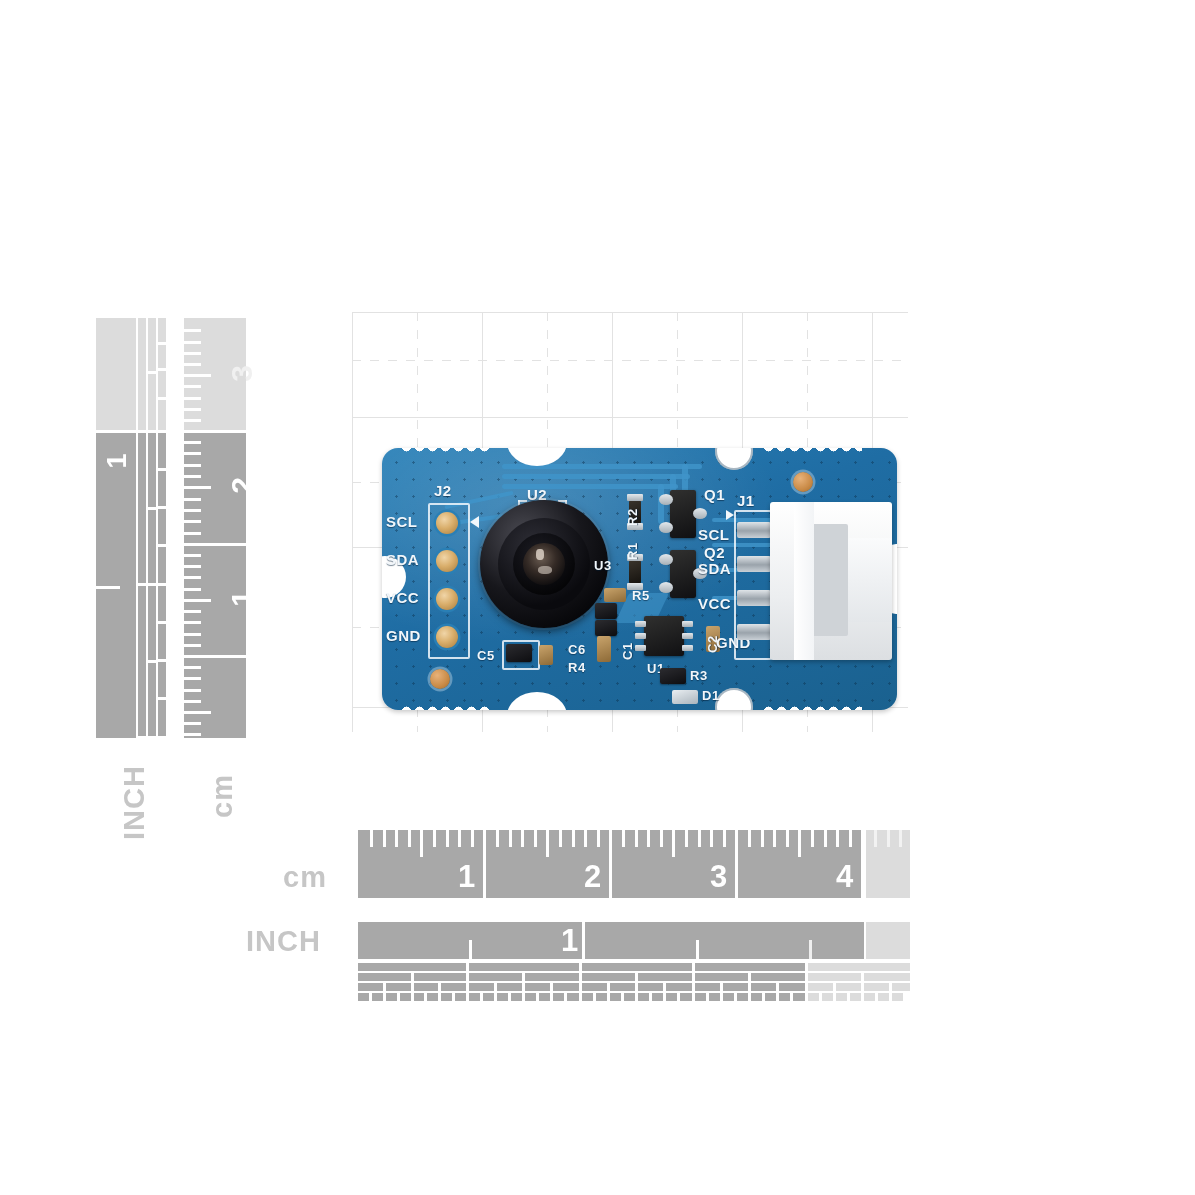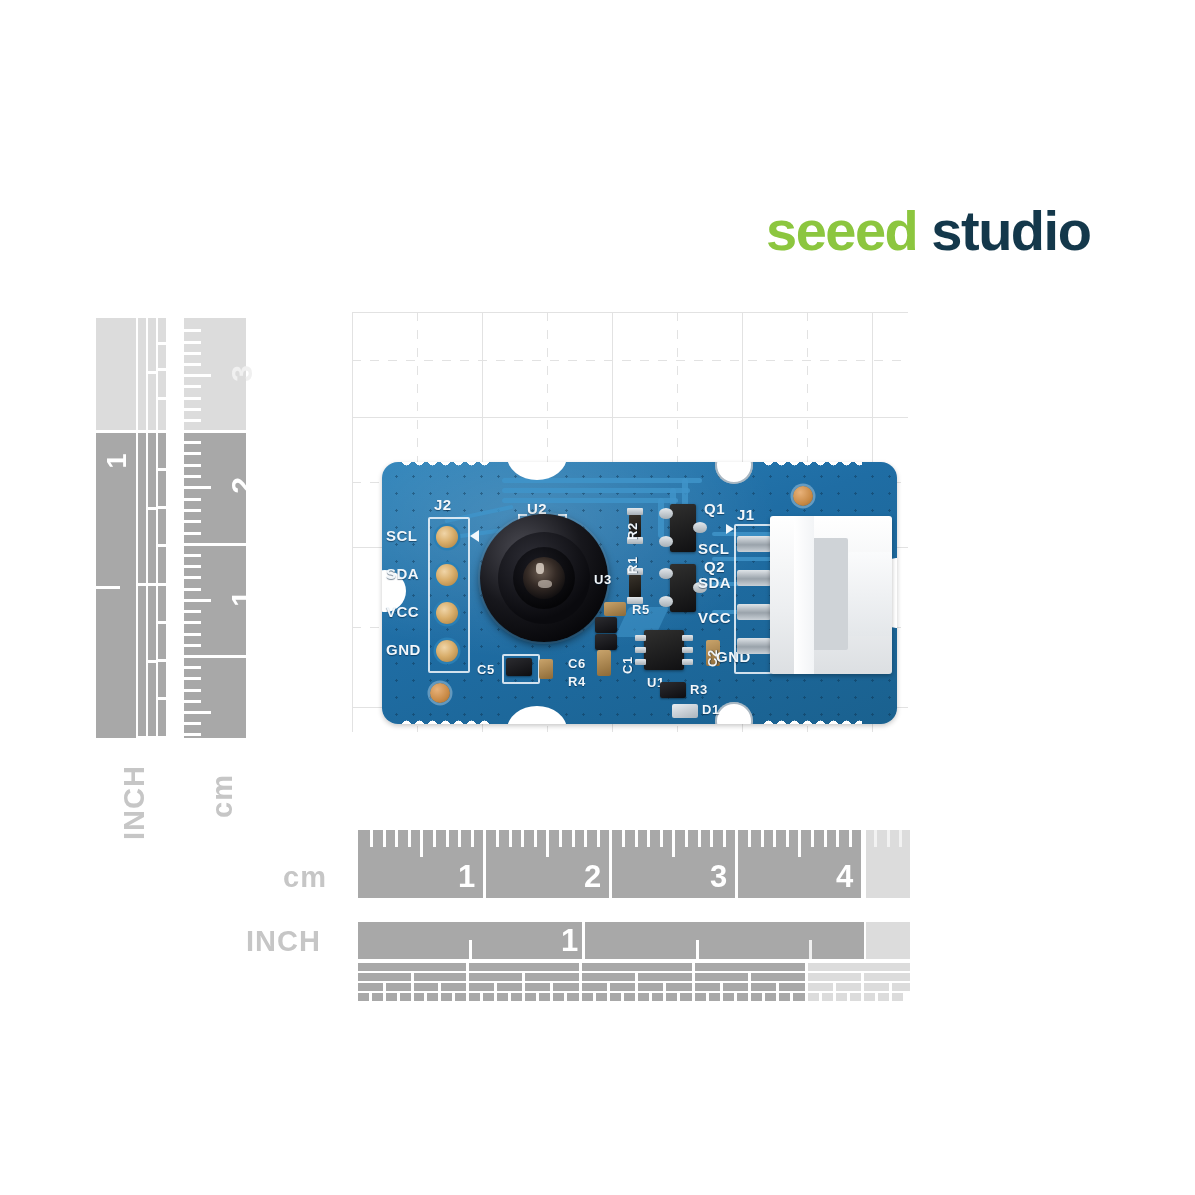--- a/index.html
+++ b/index.html
@@ -138,9 +138,6 @@
 
 <div class="stage">
 
-  <div id="brand">
-    <span class="seeed">seeed</span><span>&nbsp;</span><span class="studio">studio</span>
-  </div>
 
   <div id="vrulers">
 

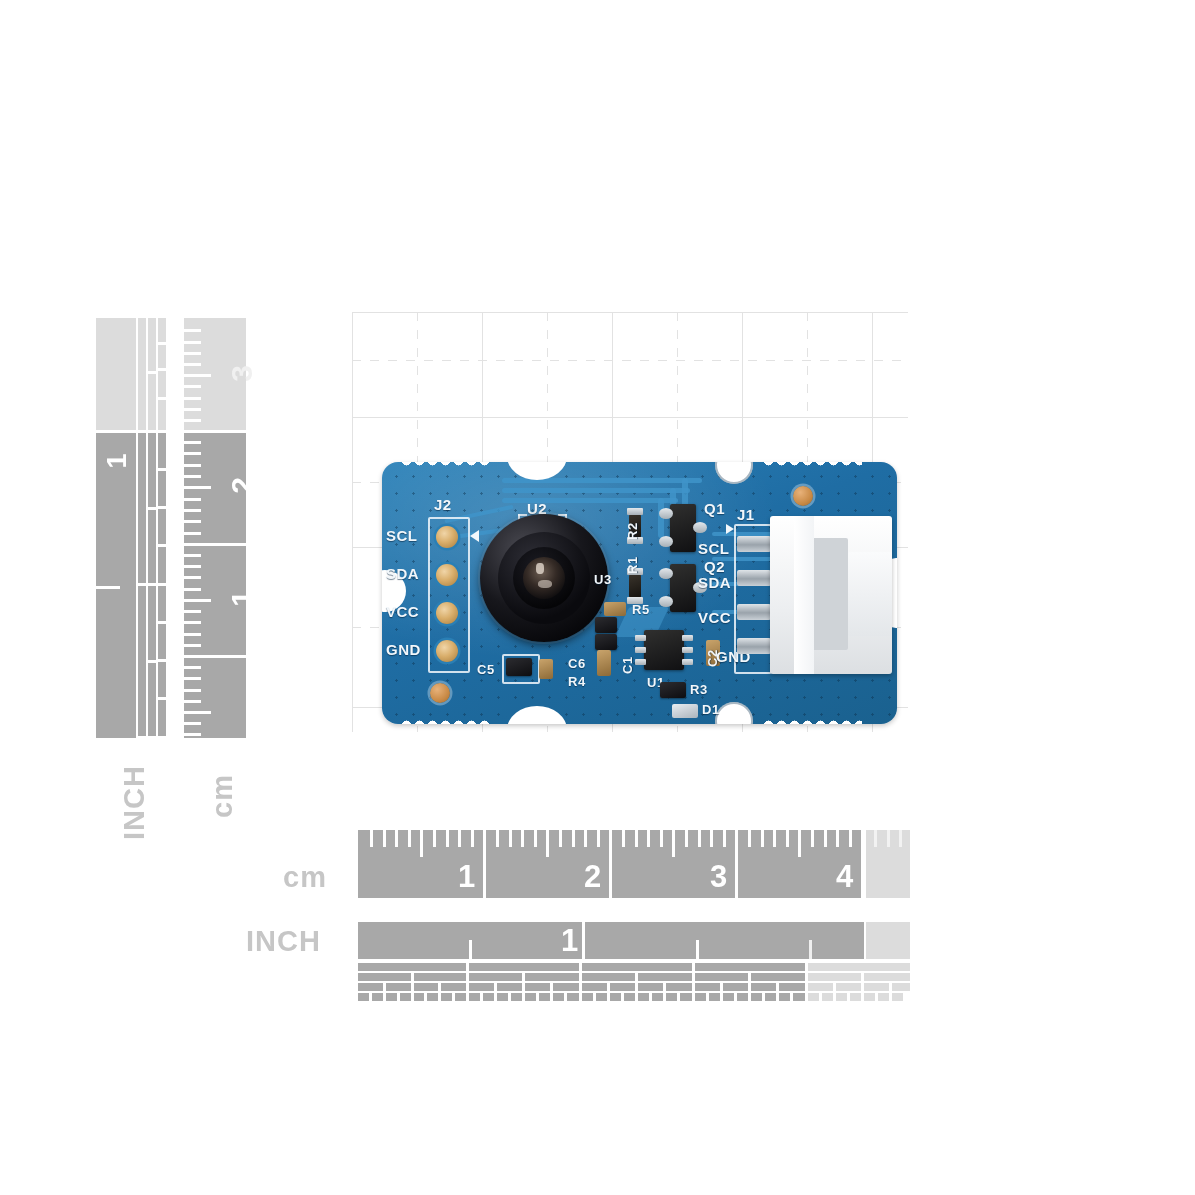--- a/index.html
+++ b/index.html
@@ -61,7 +61,7 @@
 
   
   #pcb{position:absolute;left:30px;top:136px;width:515px;height:268px;}
-  .board{position:absolute;left:0;top:14px;width:515px;height:262px;border-radius:16px;
+  .board{position:absolute;left:0;top:0;width:515px;height:262px;border-radius:16px;
     background:
       radial-gradient(ellipse at 28% 22%, rgba(255,255,255,.16) 0%, rgba(255,255,255,0) 48%),
       linear-gradient(160deg,#2b81b8 0%,#1f6da4 42%,#1a618f 100%);

